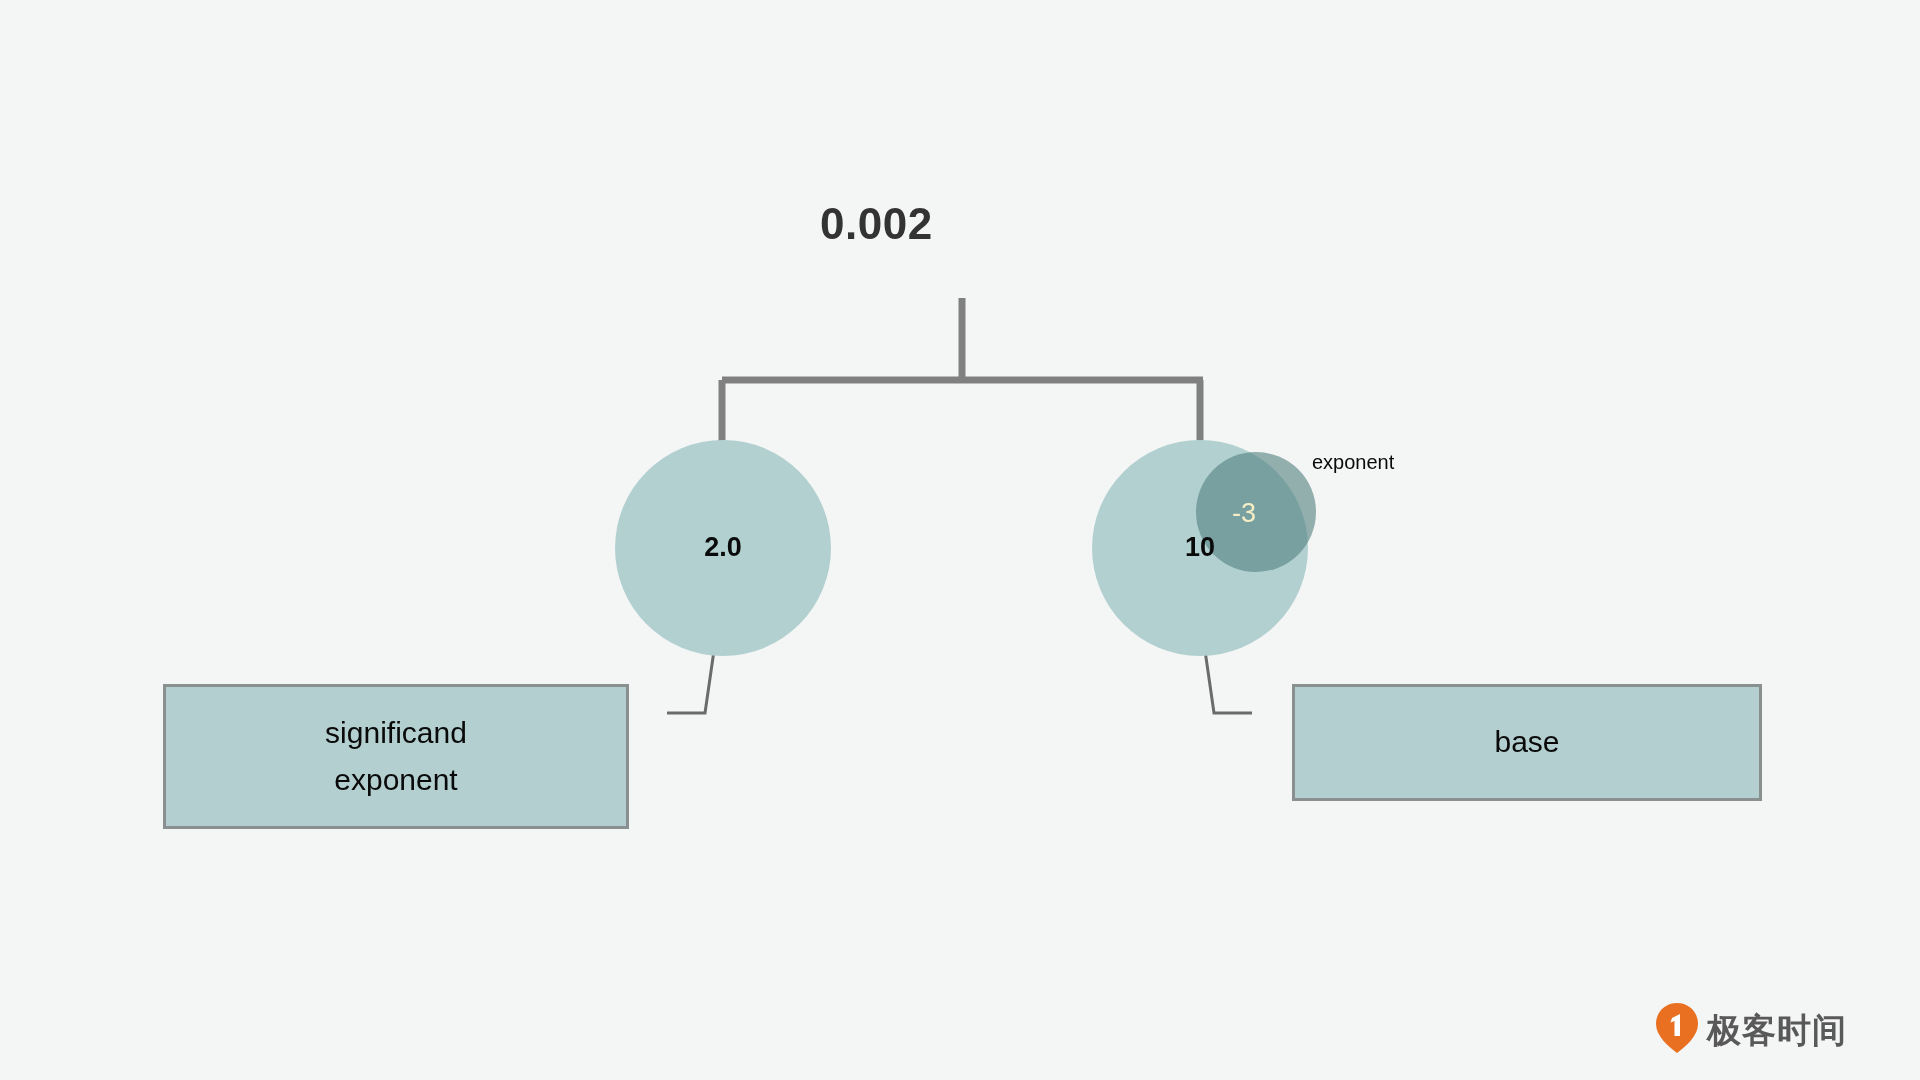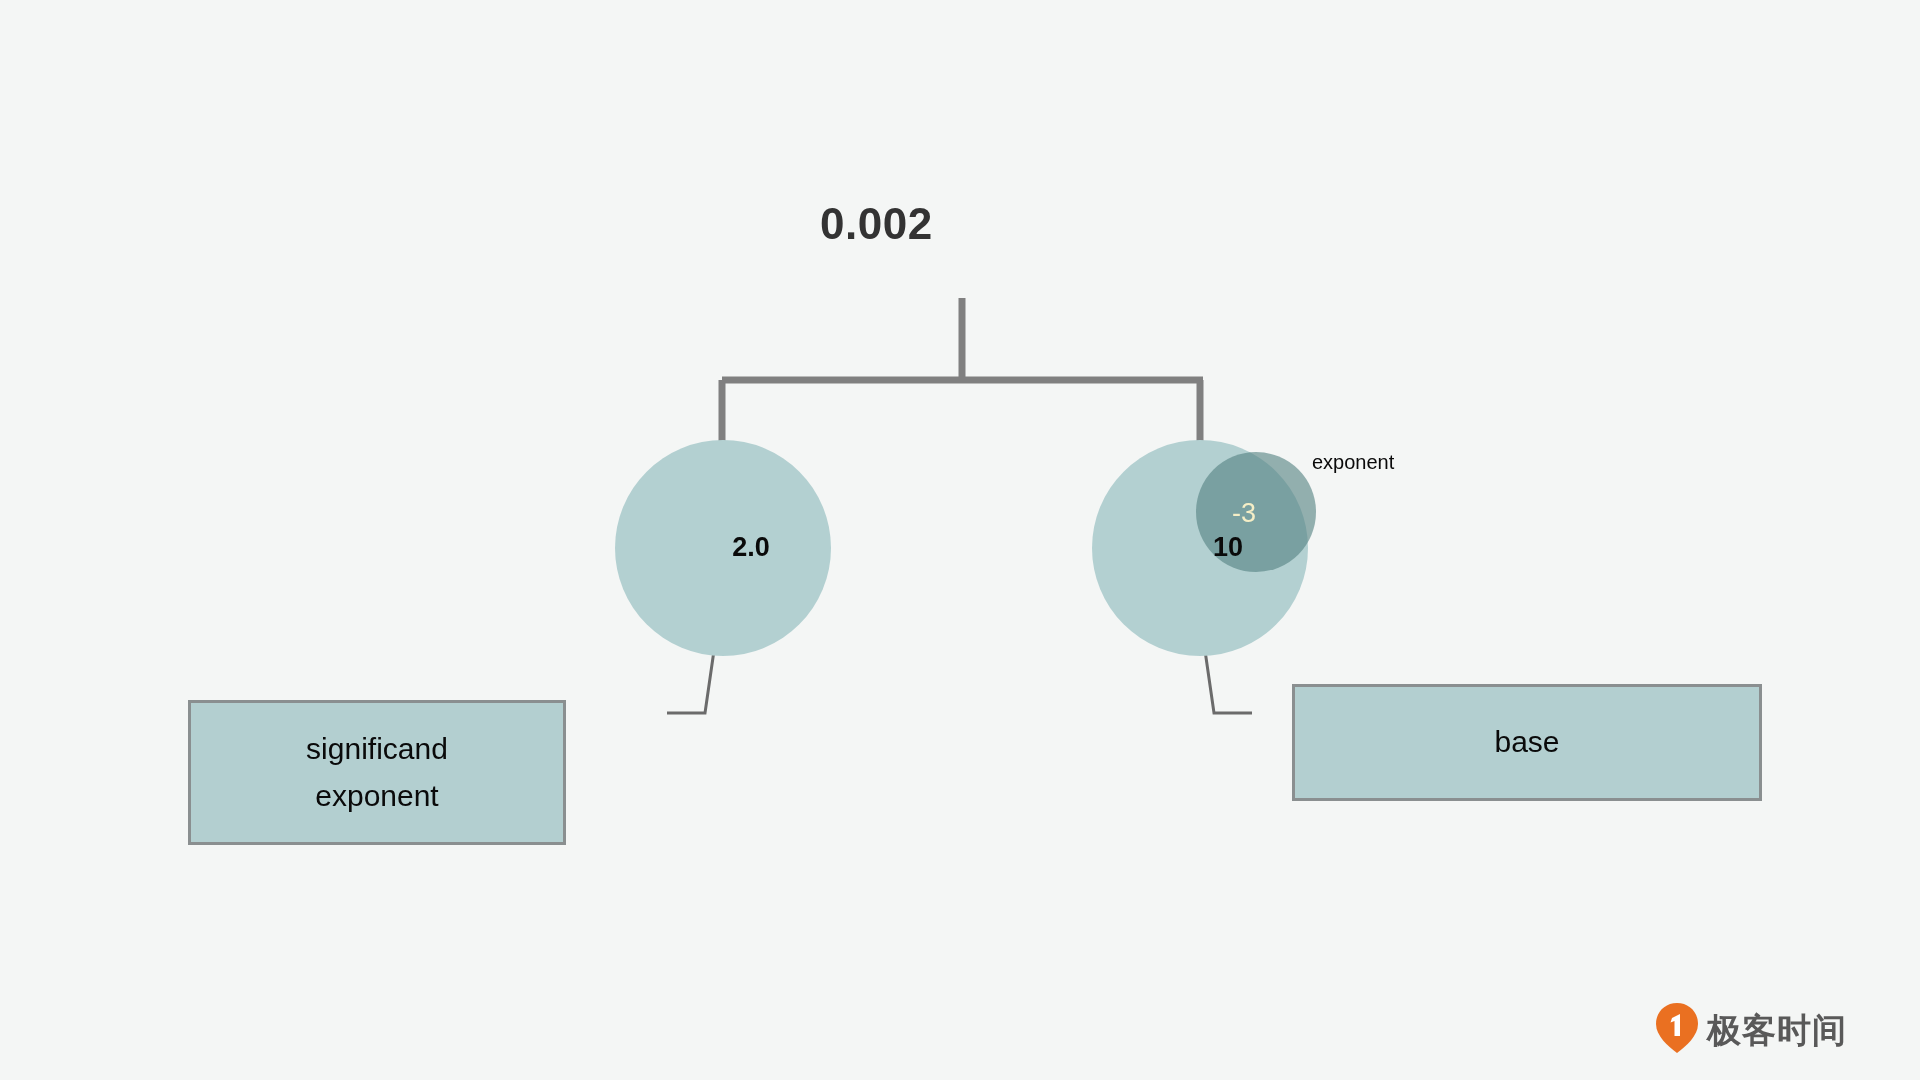--- a/index.html
+++ b/index.html
@@ -82,7 +82,6 @@
     color: #0a0a0a;
     white-space: nowrap;
     line-height: 1;
-    padding-left: 28px;
   }
   .circle-text.significand-val {
     left: 615px;

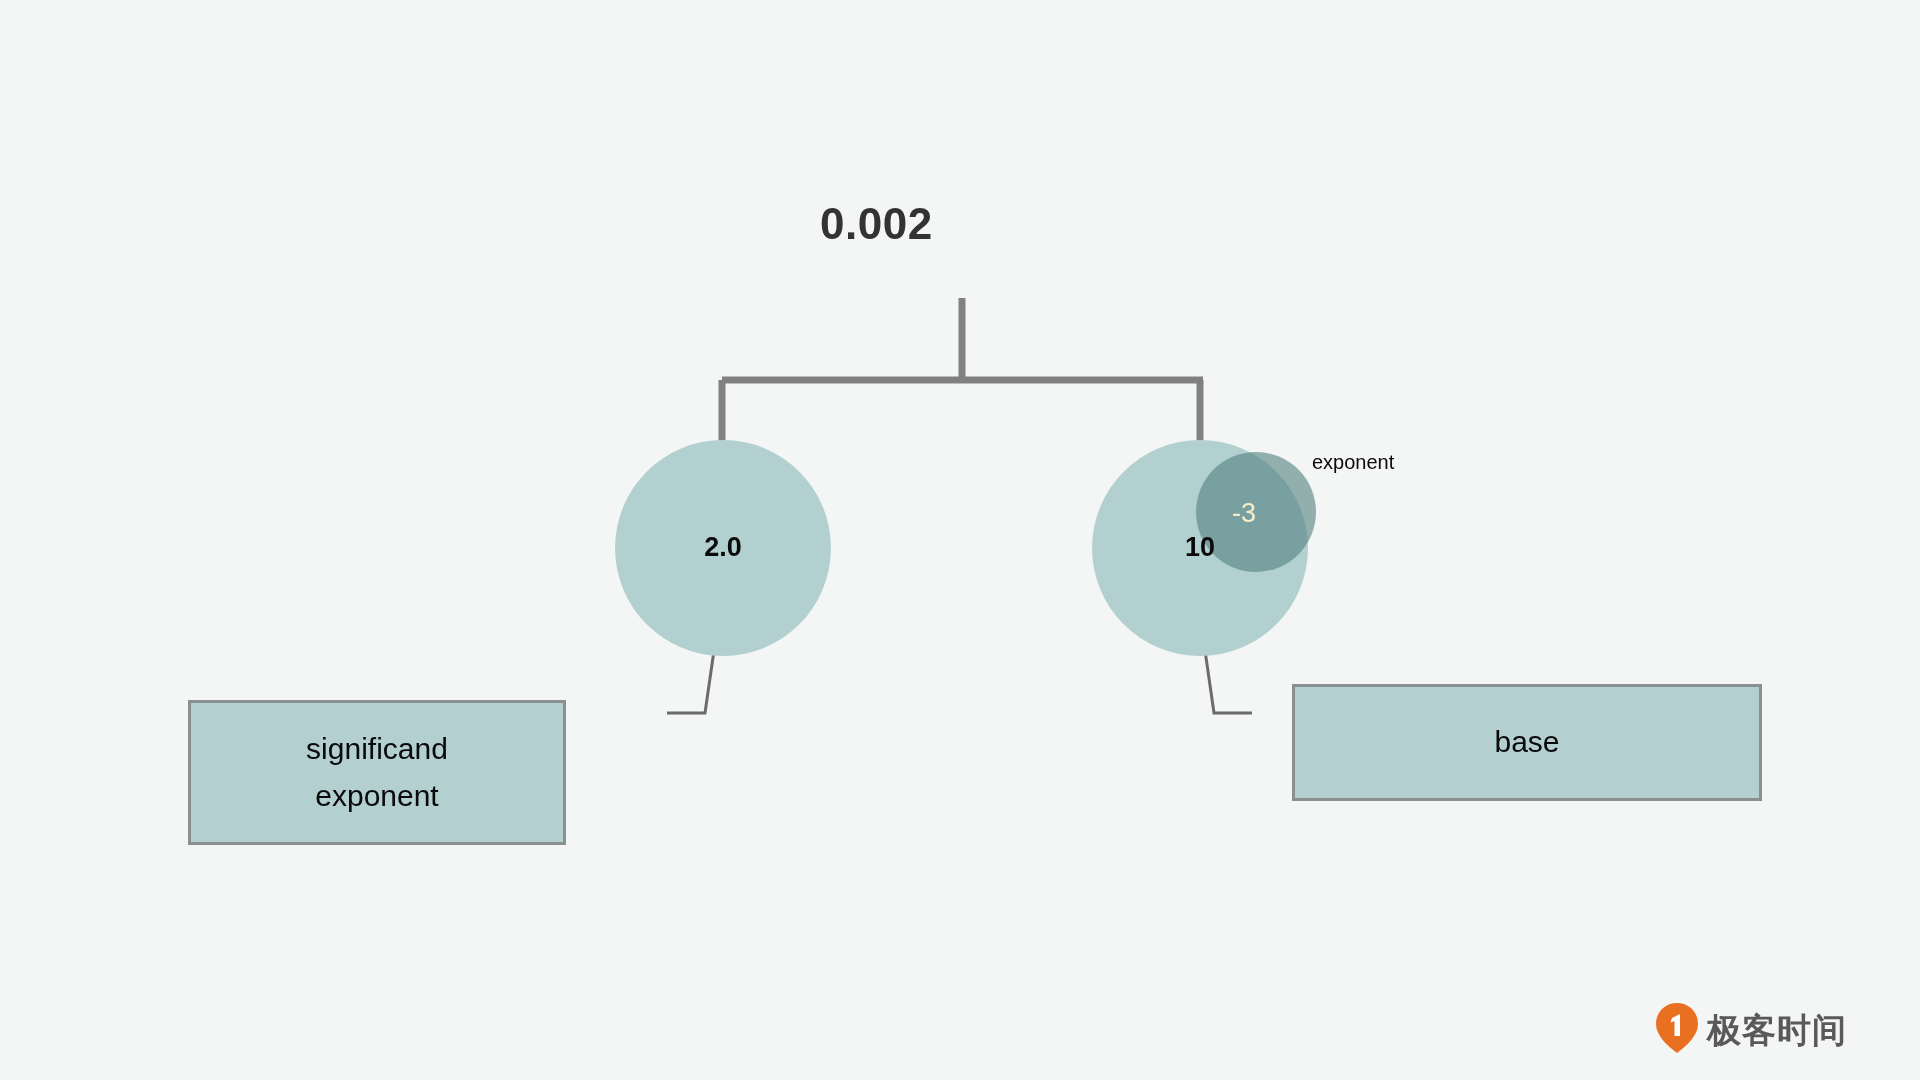--- a/index.html
+++ b/index.html
@@ -134,10 +134,9 @@
   }
   .term-box.significand-box {
     left: 163px;
-    top: 700px;
-    width: 378px;
+    top: 684px;
+    width: 466px;
     height: 145px;
-    margin-left: 25px;
   }
   .term-box.base-box {
     left: 1292px;

